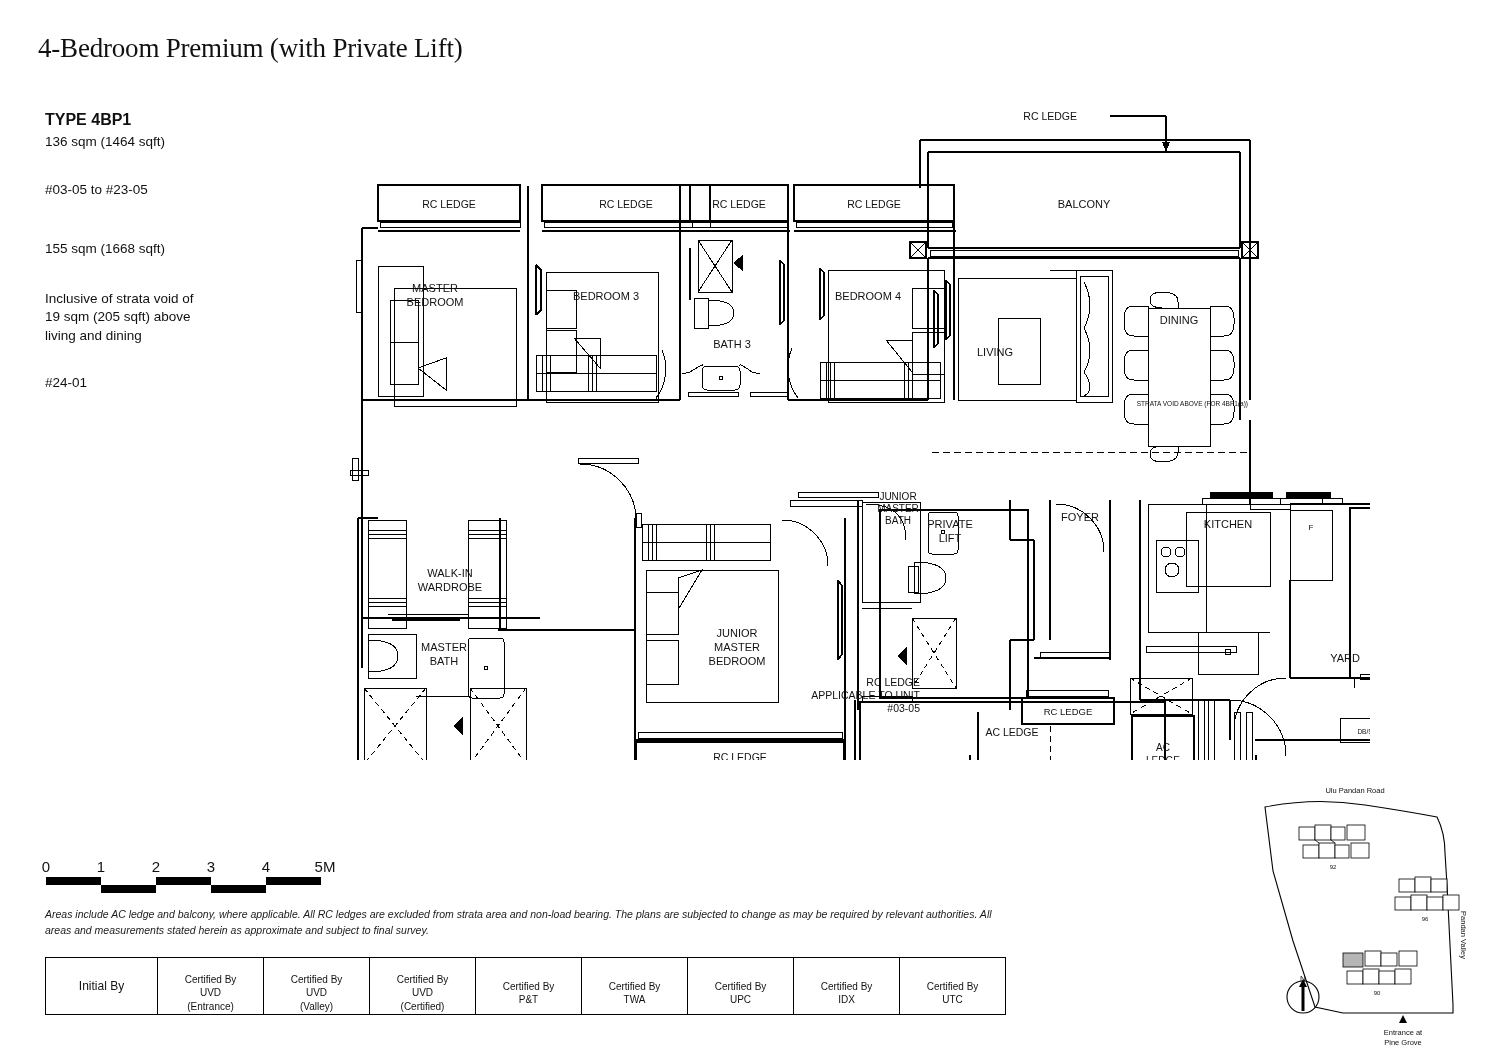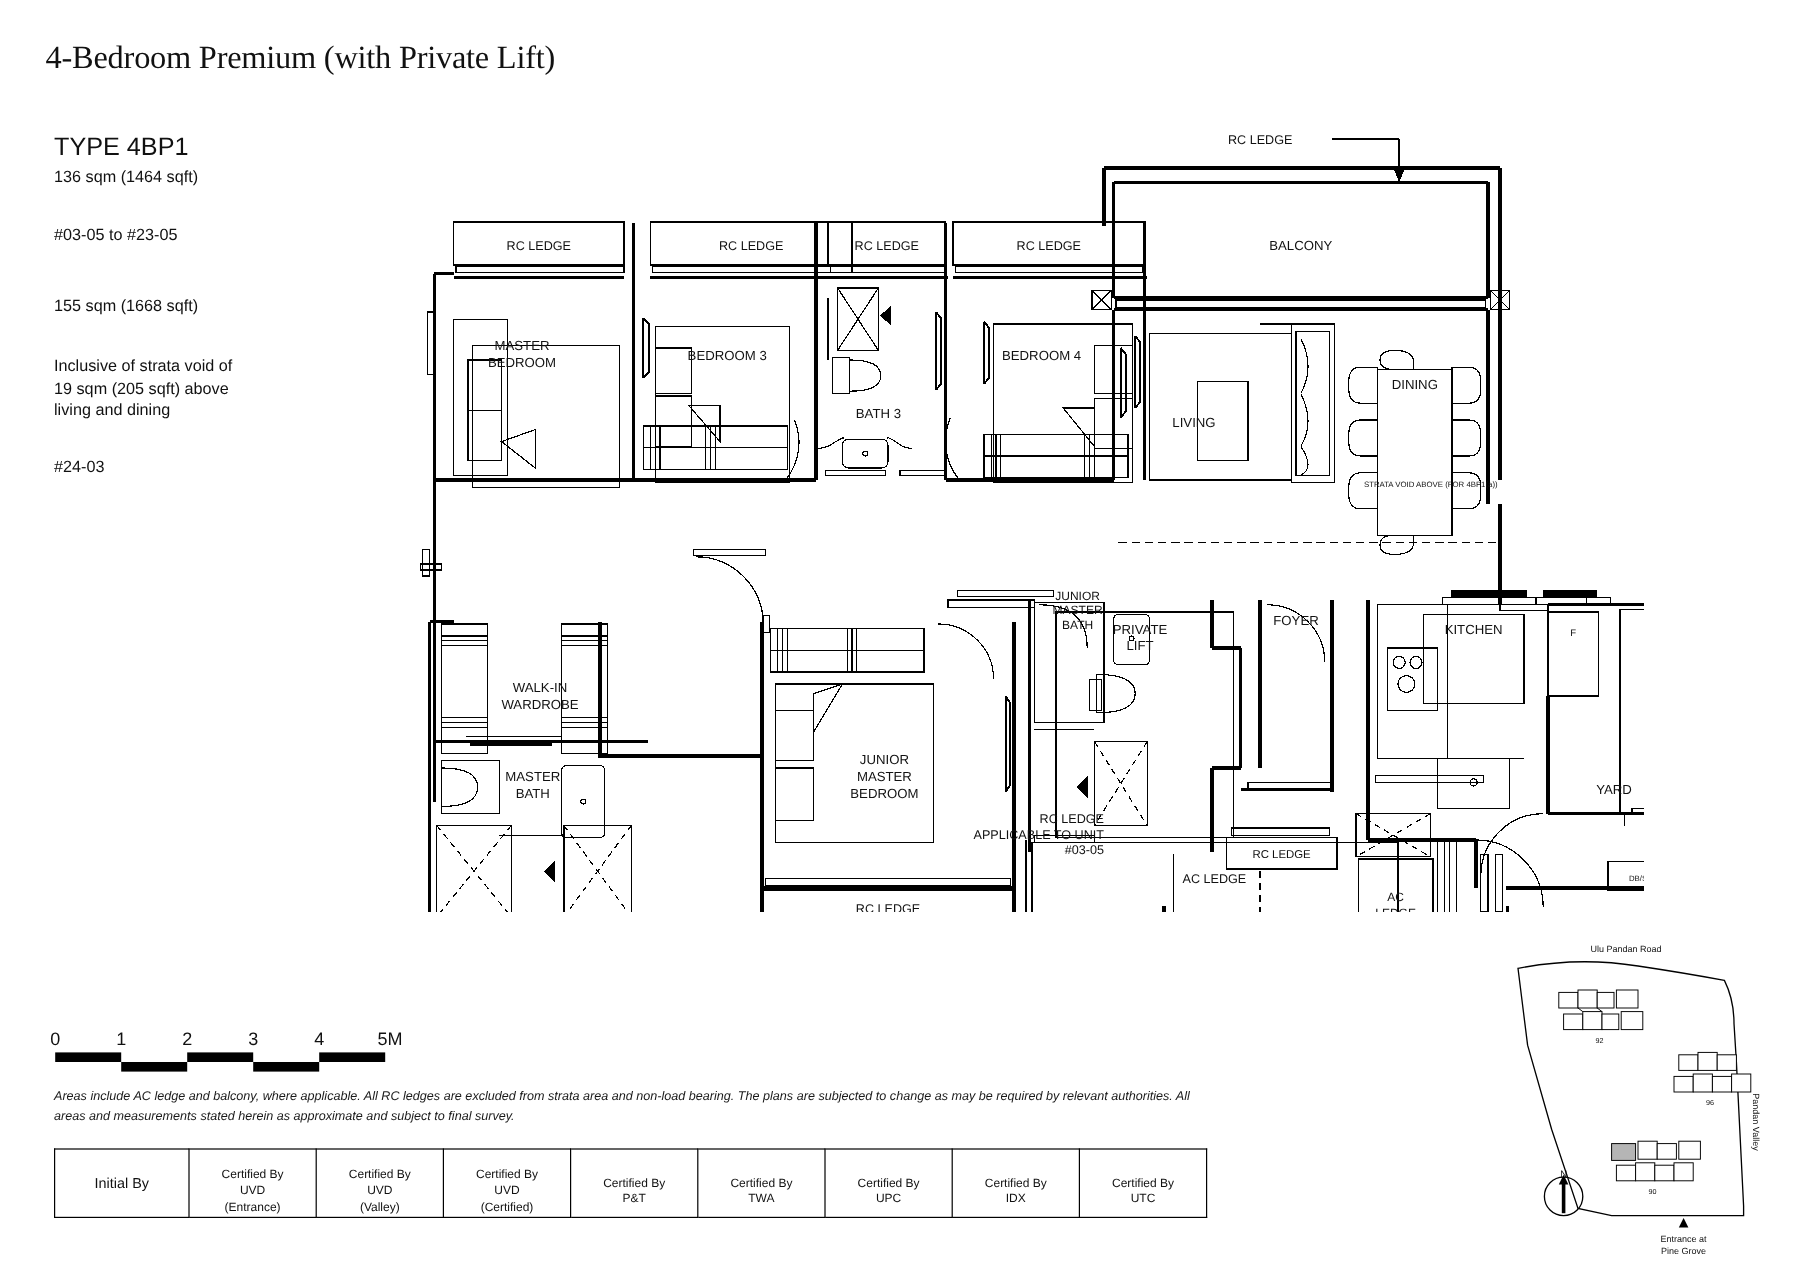--- a/index.html
+++ b/index.html
@@ -37,8 +37,8 @@
     width: 300px;
   }
   .type-name {
-    font-size: 21px;
-    font-weight: 400;
+    font-size: 16px;
+    font-weight: 700;
     color: #111;
     line-height: 1.25;
   }

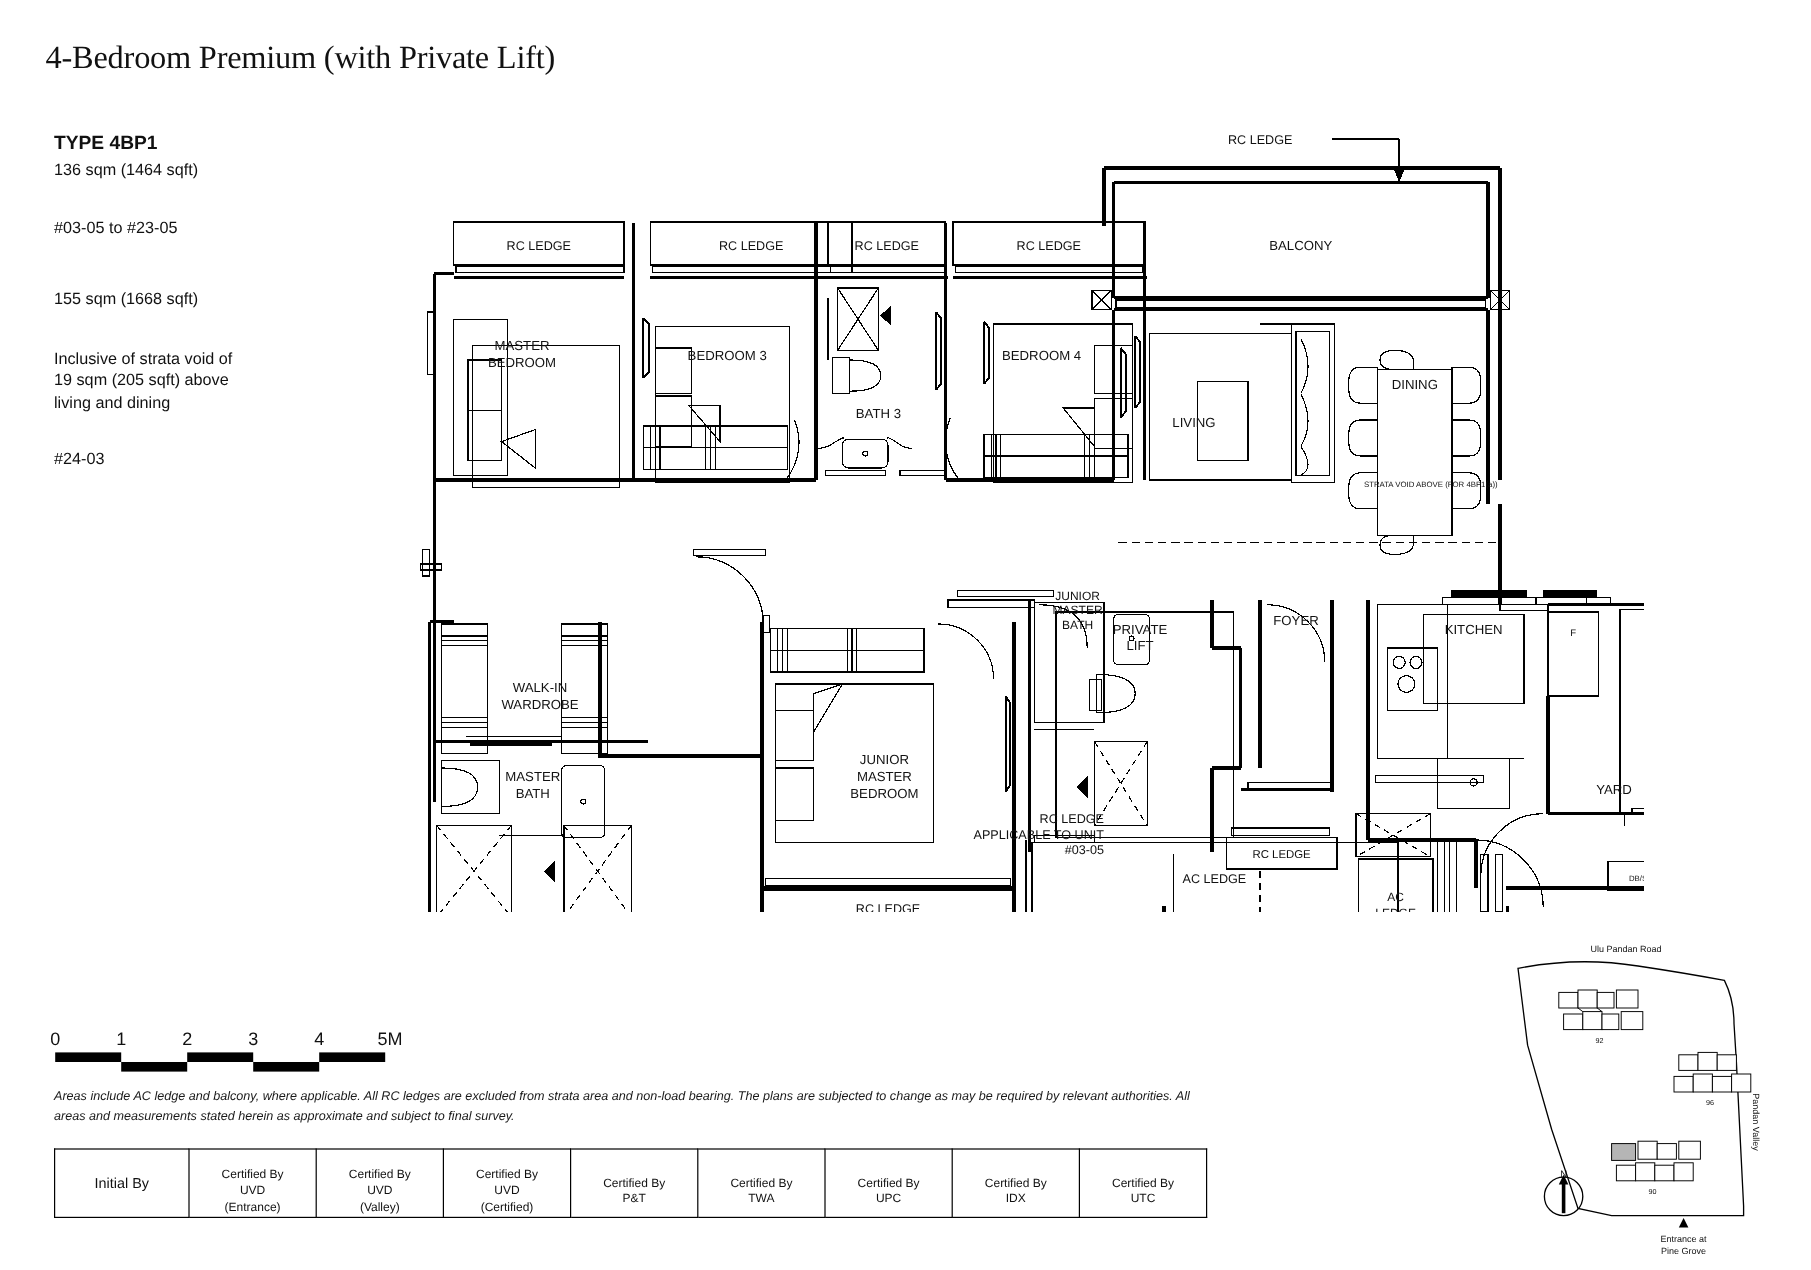--- a/index.html
+++ b/index.html
@@ -169,7 +169,7 @@
     <div>living and dining</div>
   </div>
   <div class="sp-d"></div>
-  <div class="unit-range">#24-03</div>
+  <div class="unit-range">#24-01</div>
 </div>
 
 <div id="plan">

